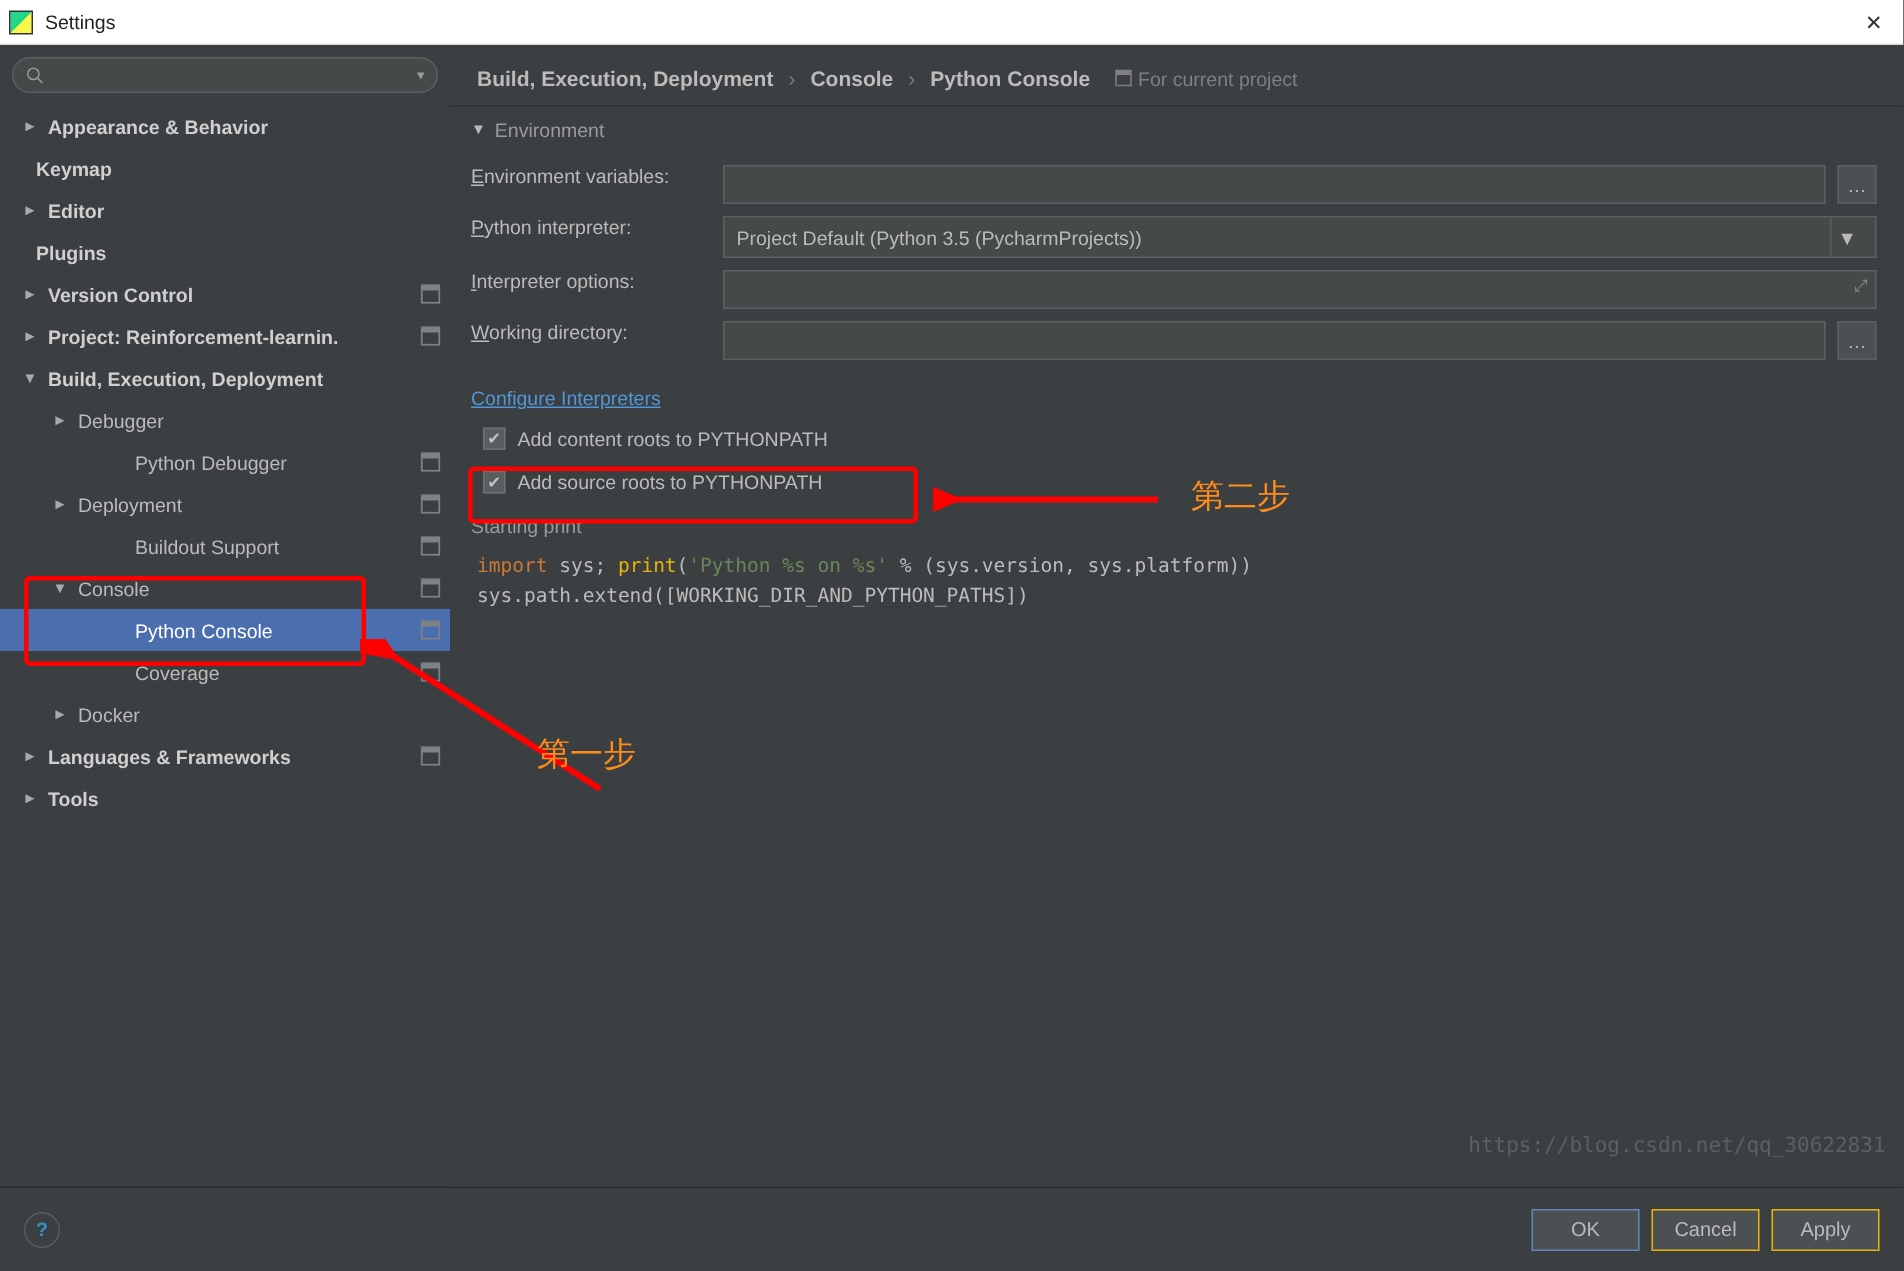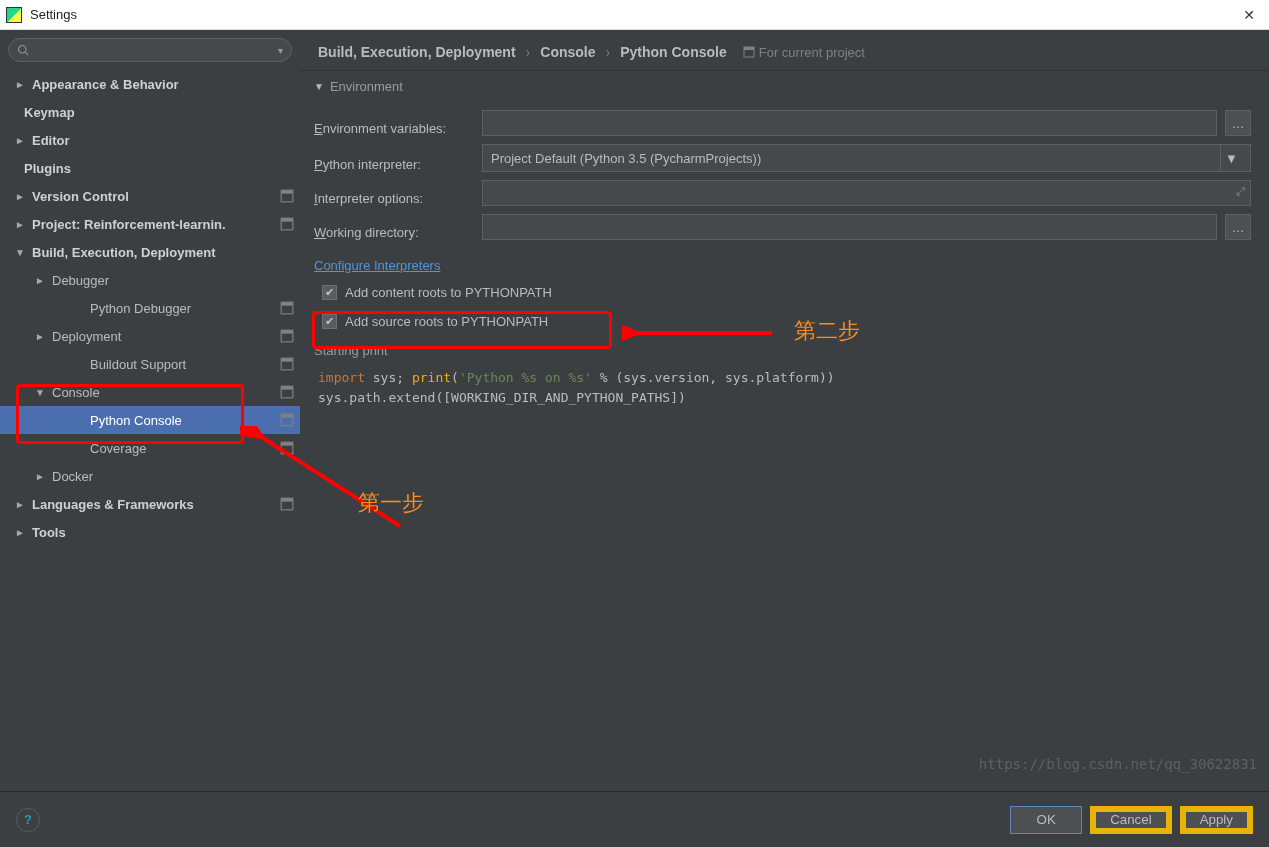--- a/index.html
+++ b/index.html
@@ -112,7 +112,7 @@
   padding: 4px 18px 6px 14px;
 }
 .form-row {
-  display:flex; align-items:flex-end; gap:8px;
+  display:flex; align-items:flex-start; gap:8px;
   margin: 8px 0;
 }
 .form-row .lbl {

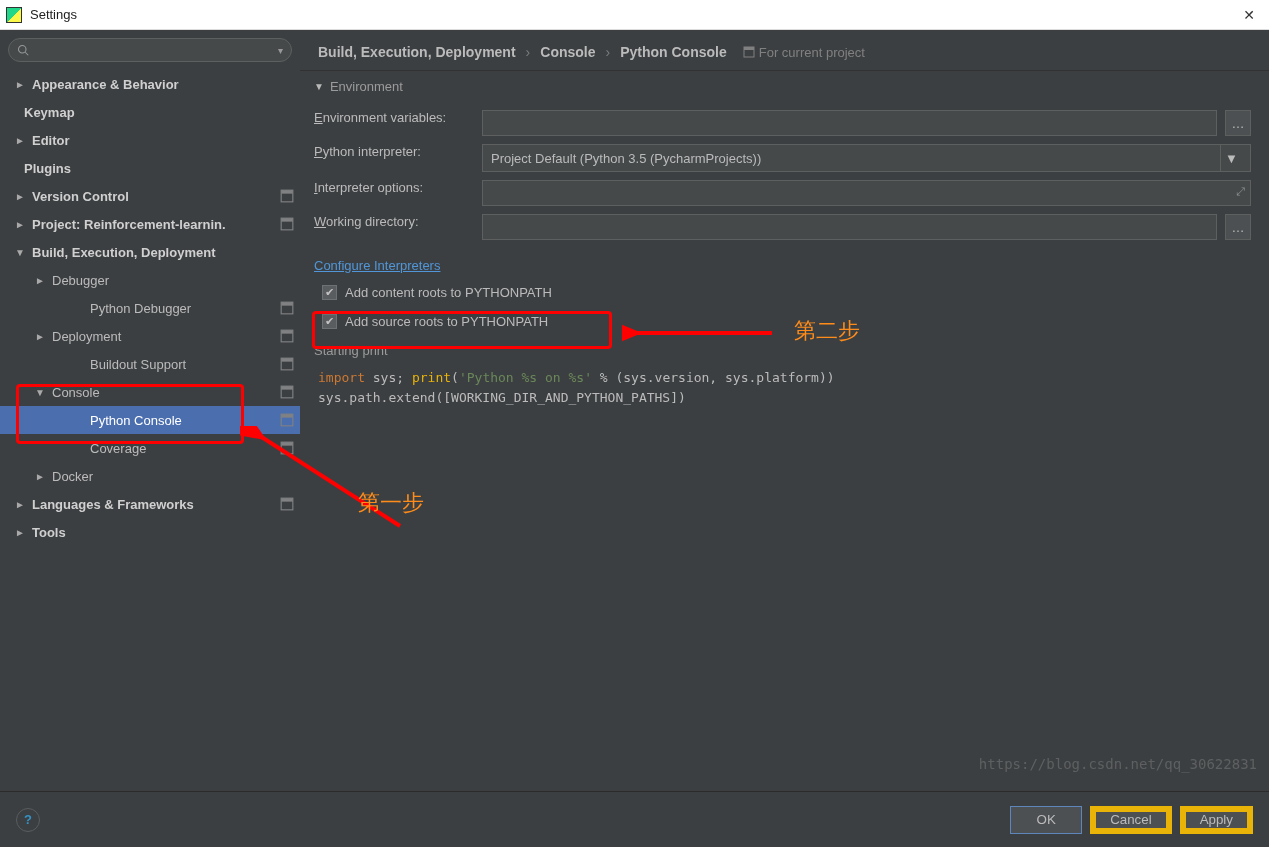--- a/index.html
+++ b/index.html
@@ -195,7 +195,7 @@
 .btn {
   min-width:72px; height:28px;
   background:#4c5052;
-  border:6px solid #eab308;
+  border:1px solid #eab308;
   color:#bbbbbb;
   padding:0 14px;
   margin-left:8px;

